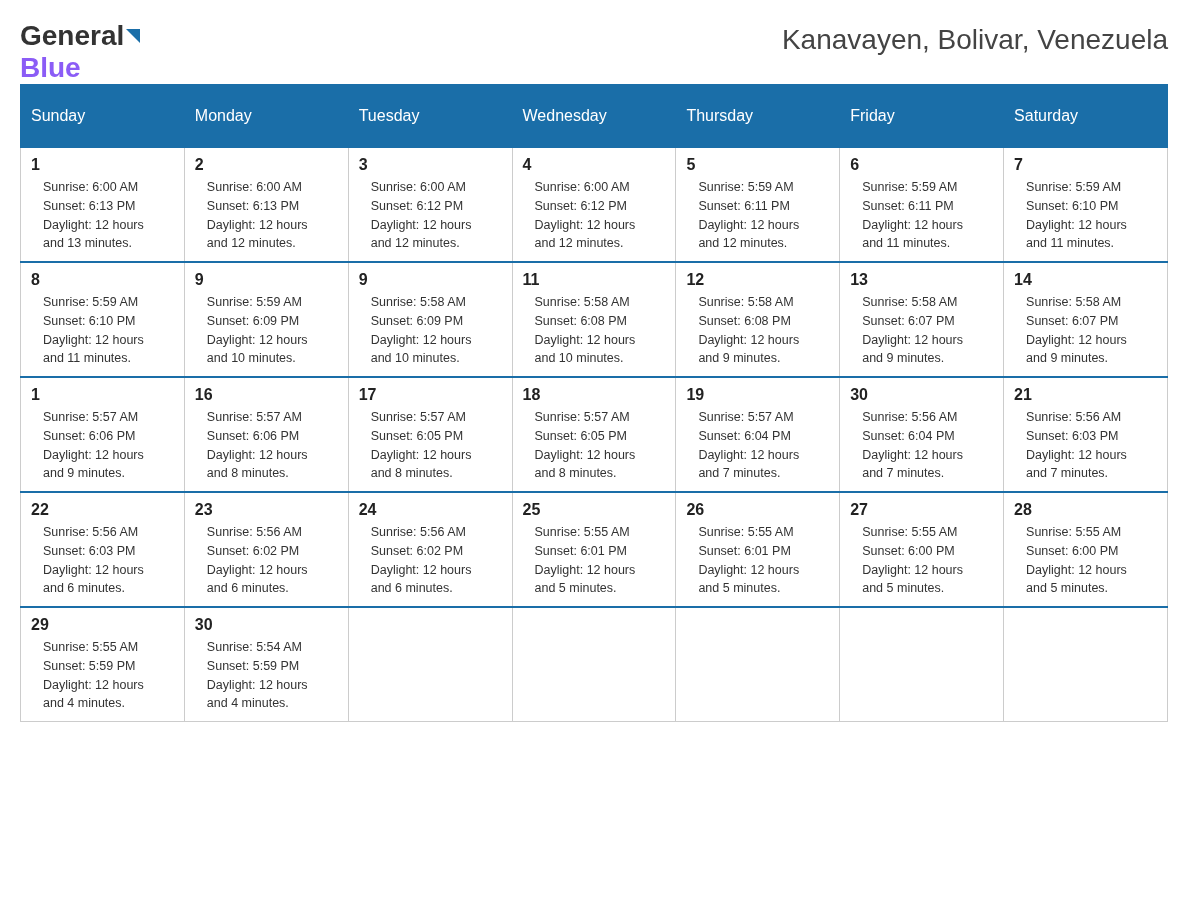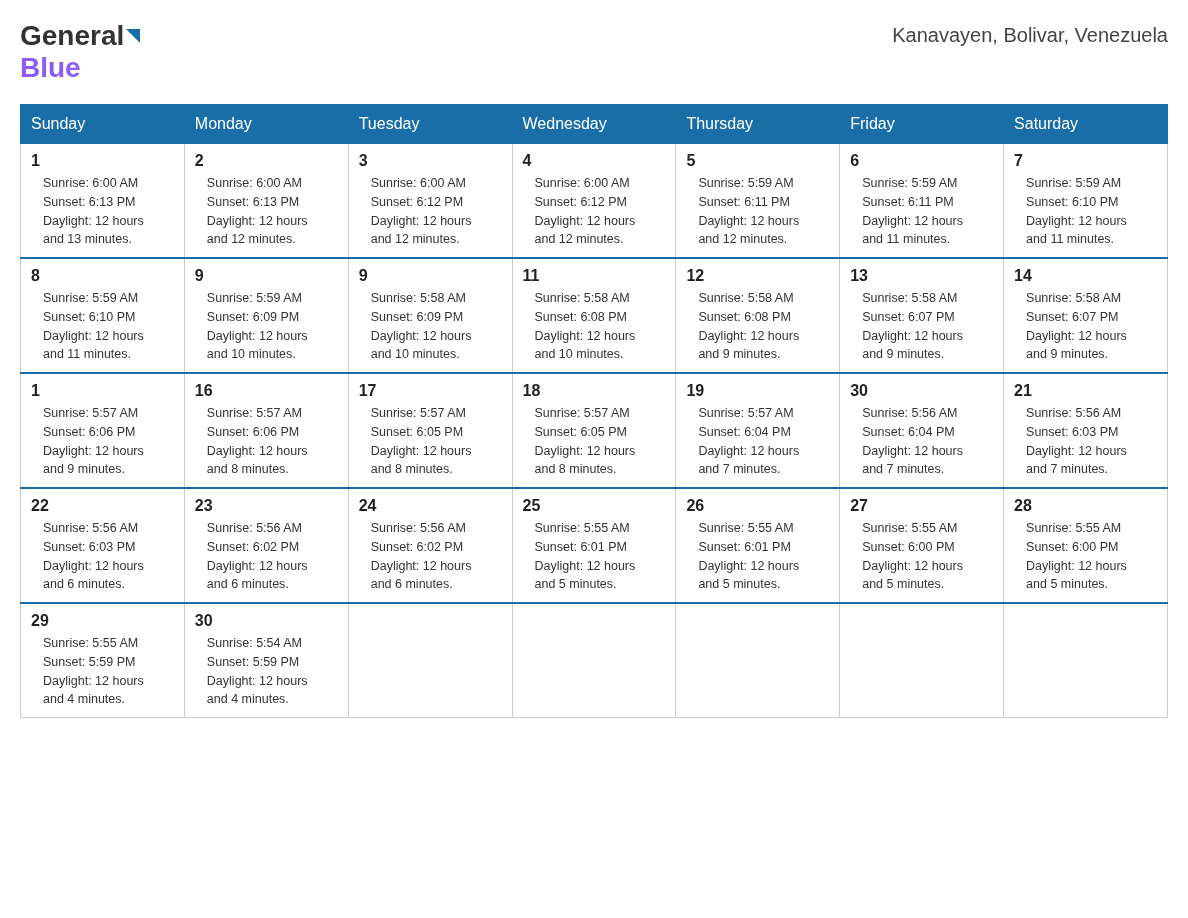--- a/index.html
+++ b/index.html
@@ -14,7 +14,6 @@
       display: flex;
       justify-content: space-between;
       align-items: flex-start;
-      margin-bottom: 20px;
     }
     .logo {
       display: flex;

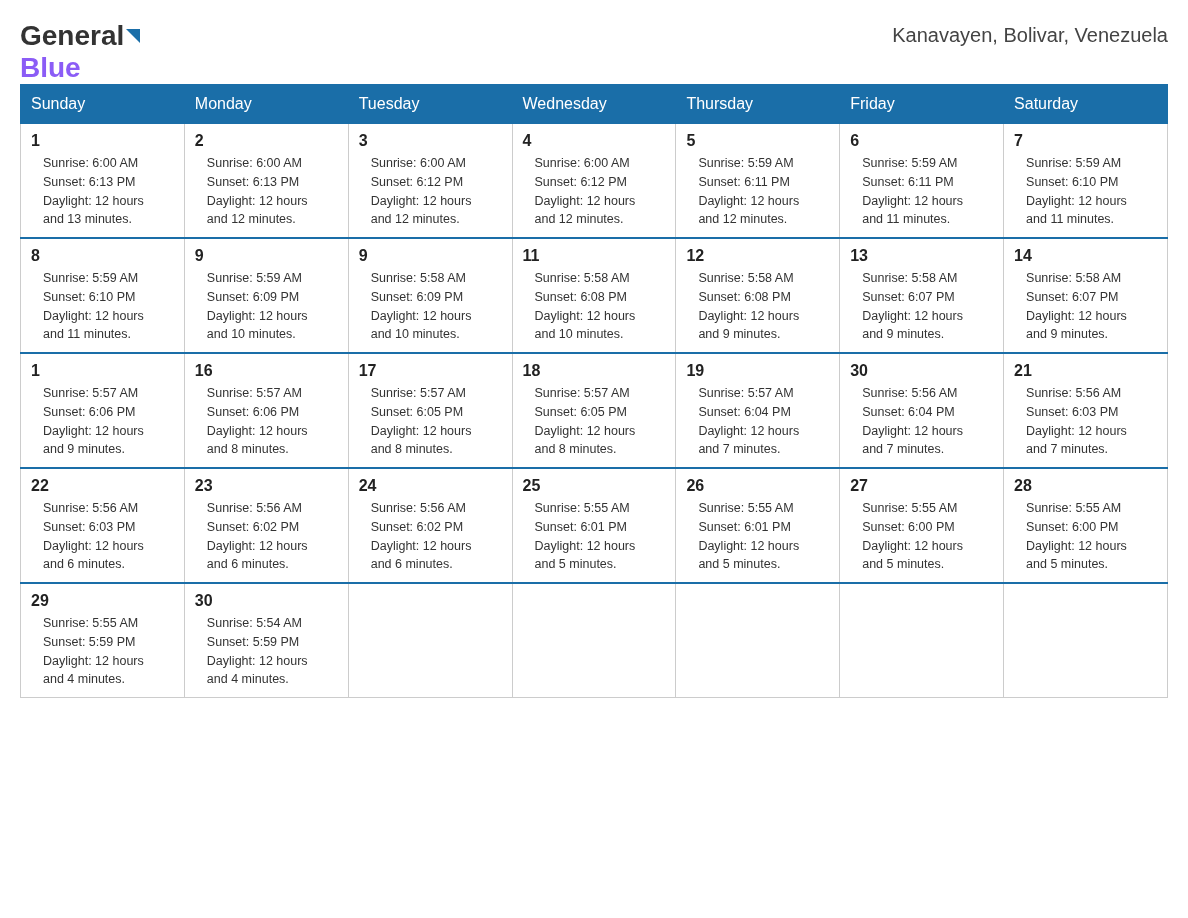--- a/index.html
+++ b/index.html
@@ -52,7 +52,7 @@
       line-height: 1.1;
     }
     .location {
-      font-size: 20px;
+      font-size: 28px;
       color: #444;
       margin-top: 4px;
       text-align: right;

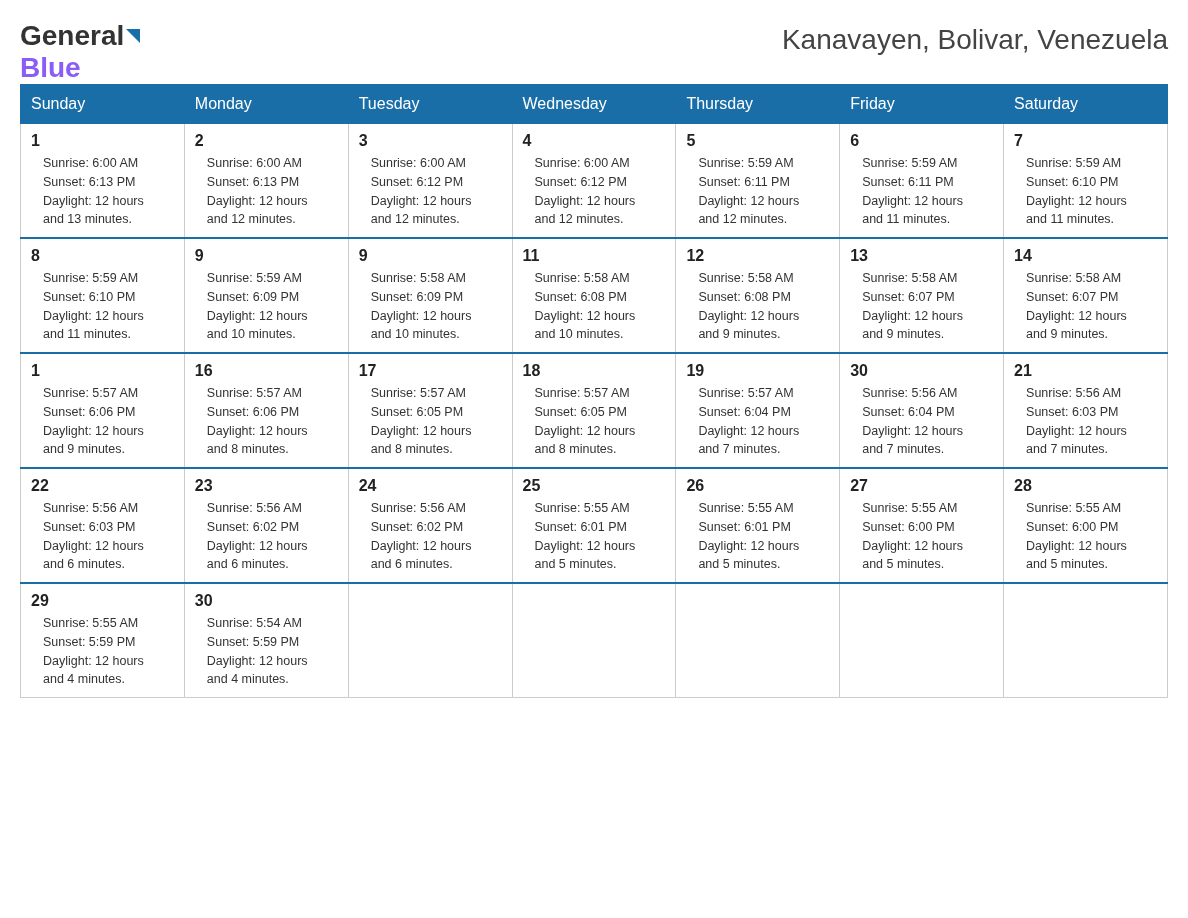--- a/index.html
+++ b/index.html
@@ -64,7 +64,7 @@
     .calendar th {
       background-color: #1a6ea8;
       color: #fff;
-      padding: 10px 10px;
+      padding: 22px 10px;
       text-align: left;
       font-size: 16px;
       font-weight: normal;

